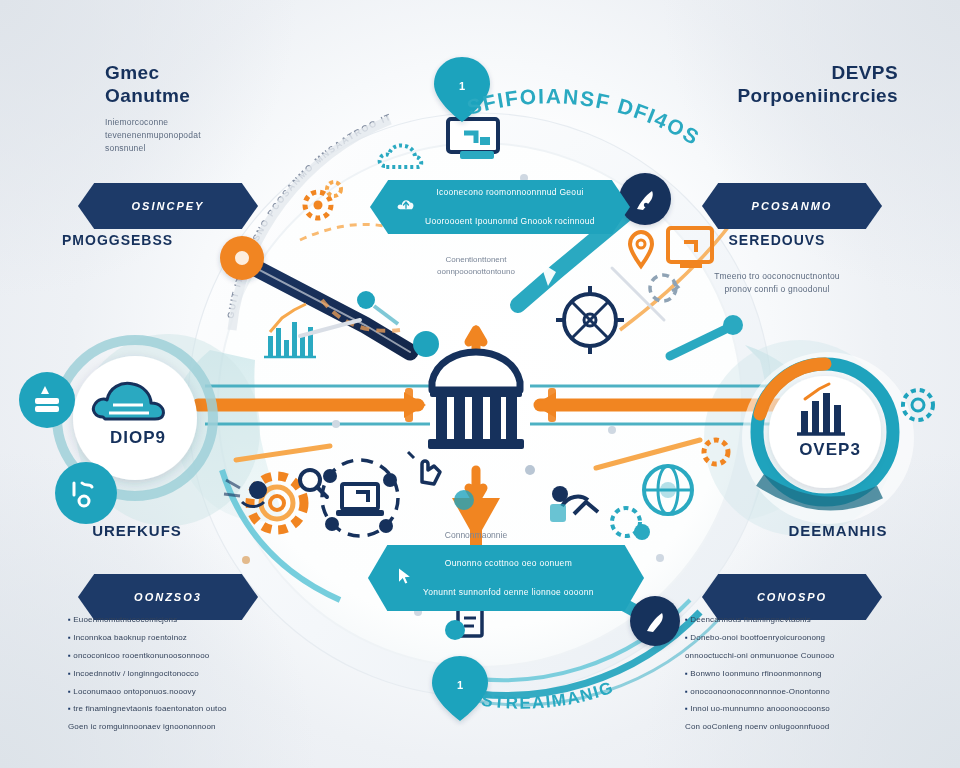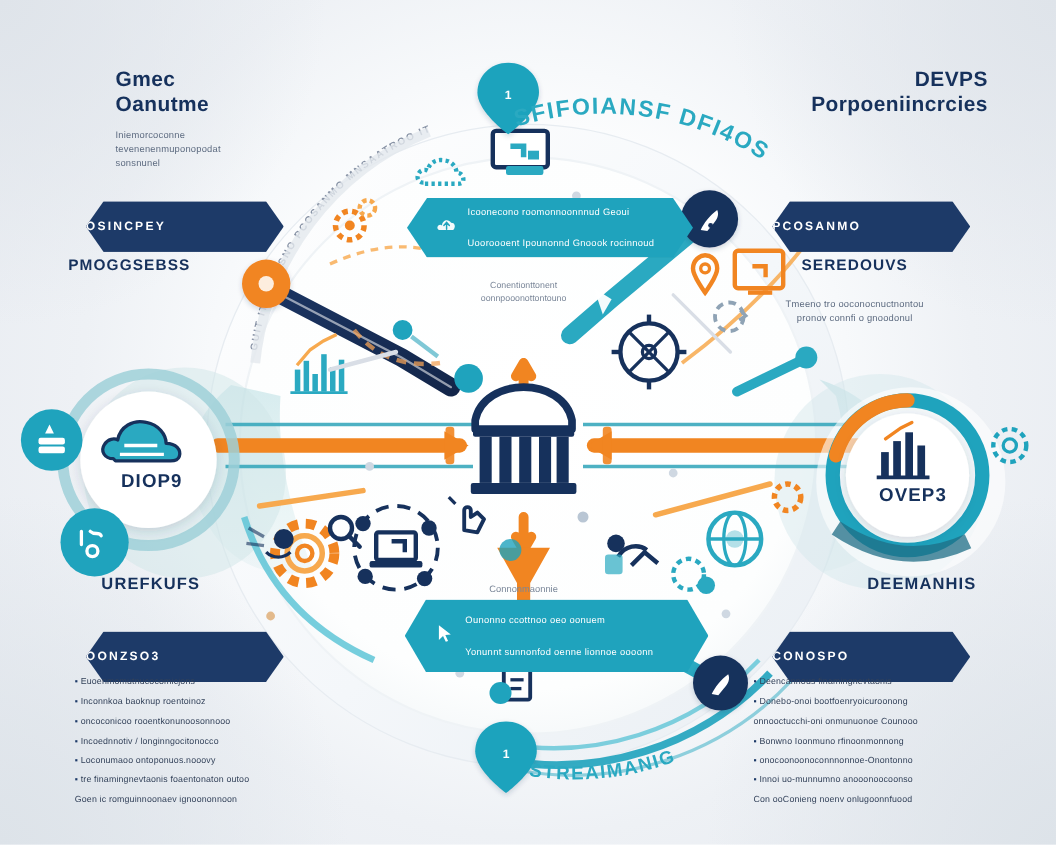--- a/index.html
+++ b/index.html
@@ -88,7 +88,7 @@
     padding:0 26px;
   }
   .banner .b-icon{flex:0 0 auto;}
-  .banner .b-text{display:flex;flex-direction:column;gap:18px;}
+  .banner .b-text{display:flex;flex-direction:column;gap:18px;text-align:center;}
   .banner .b-text span{
     color:#ffffff;font-size:8.5px;line-height:1.25;letter-spacing:.3px;
     filter:blur(.5px);white-space:nowrap;

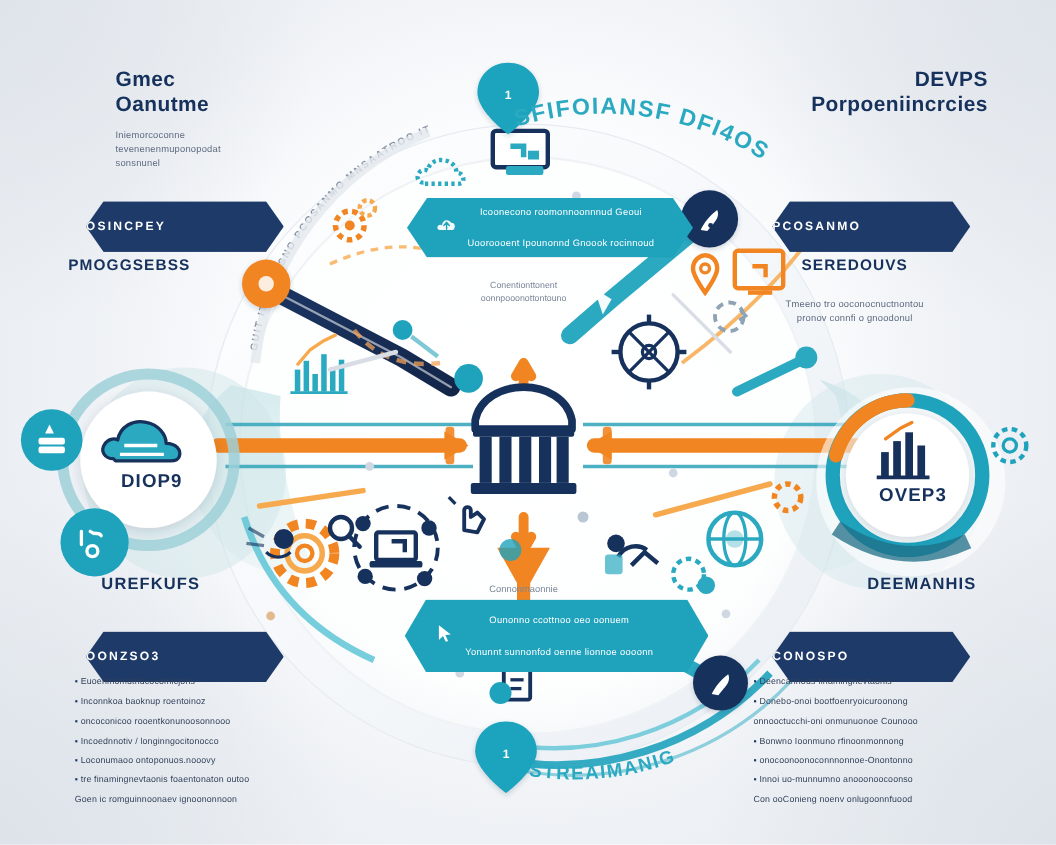--- a/index.html
+++ b/index.html
@@ -42,9 +42,10 @@
   .chev{
     position:absolute;height:46px;width:180px;
     background:#1d3a68;
-    display:flex;align-items:center;justify-content:flex-start;
+    display:flex;align-items:center;justify-content:center;
     clip-path:polygon(0% 50%, 9% 0%, 91% 0%, 100% 50%, 91% 100%, 9% 100%);
     box-shadow:0 3px 7px rgba(20,40,80,.22);
+    font-style:italic;
   }
   .chev span{
     color:#ffffff;font-size:11px;font-weight:bold;letter-spacing:2px;

